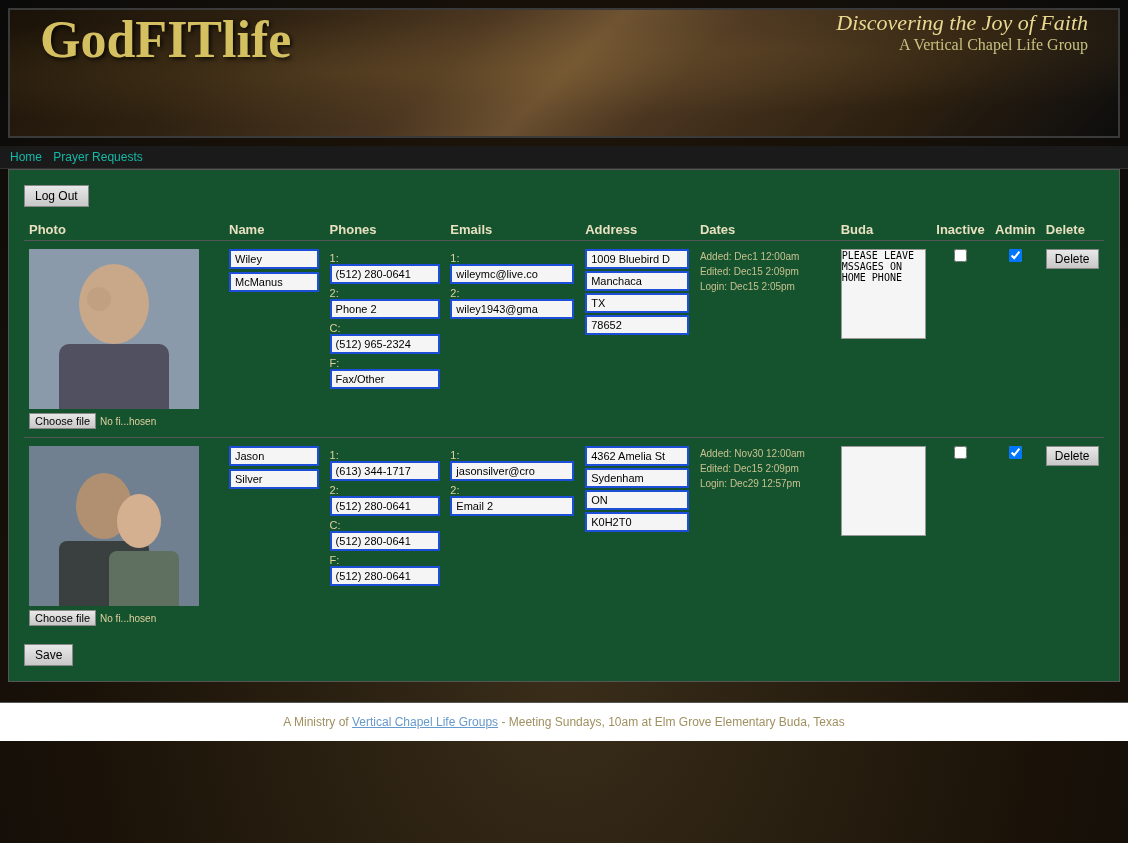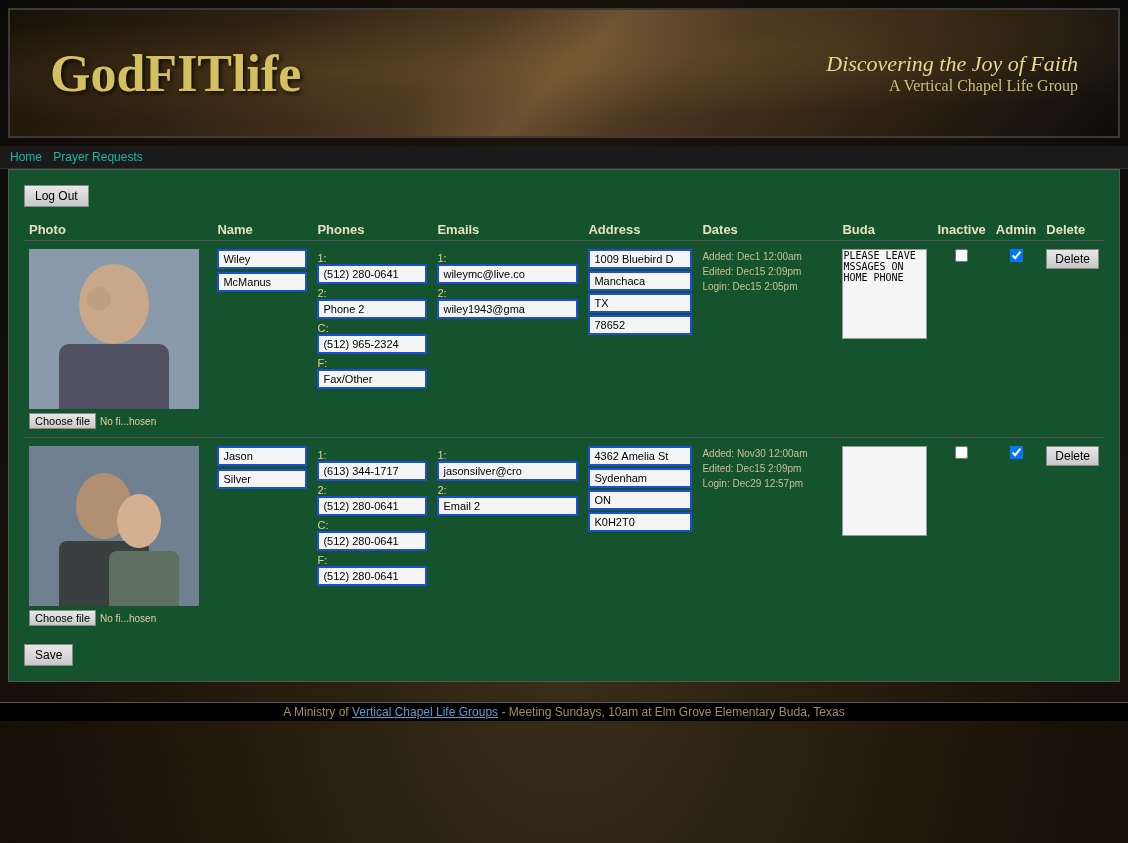--- a/index.html
+++ b/index.html
@@ -18,9 +18,8 @@
       margin: 8px;
       height: 130px;
       display: flex;
-      align-items: center;
       justify-content: space-between;
-      padding: 0 40px;
+      padding: 0 30px;
       position: relative;
       overflow: hidden;
     }

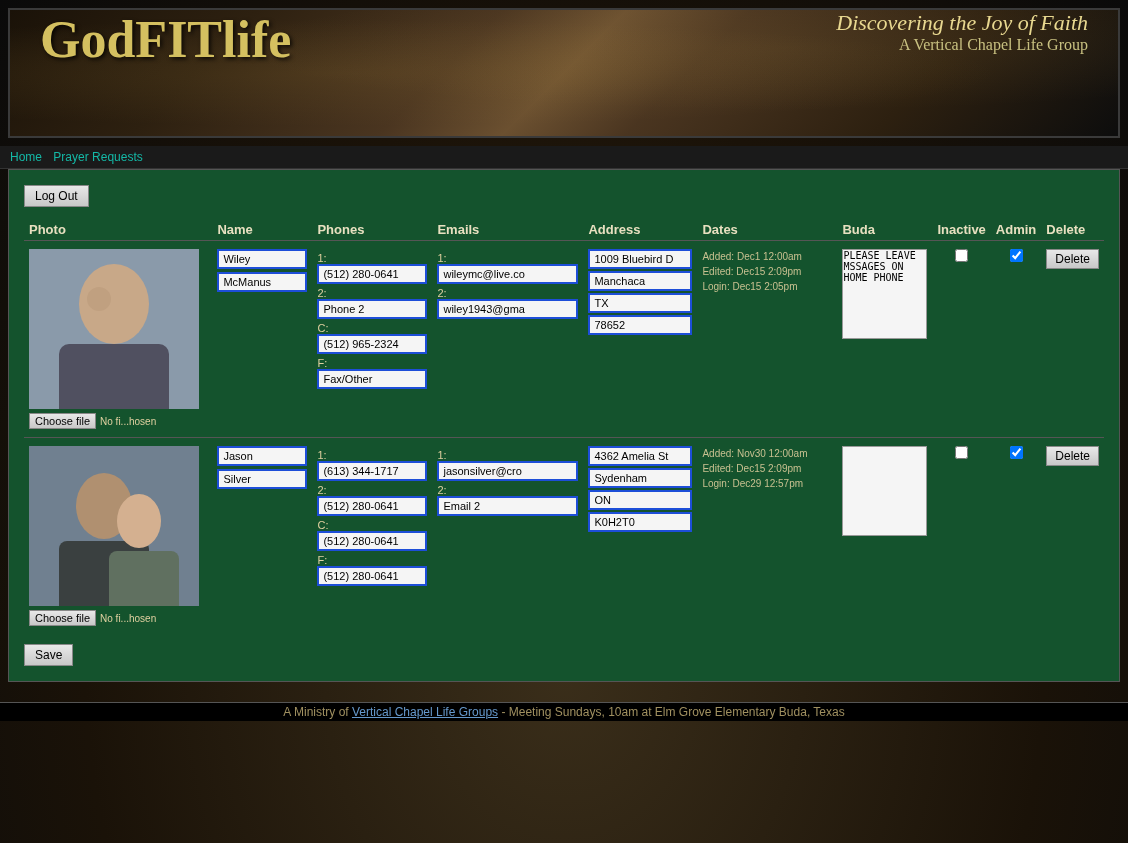--- a/index.html
+++ b/index.html
@@ -140,7 +140,7 @@
     }
     .name-input { width: 90px; display: block; margin-bottom: 3px; }
     .phone-input { width: 110px; }
-    .email-input { width: 141px; }
+    .email-input { width: 124px; }
     .addr-input { width: 104px; display: block; margin-bottom: 2px; }
 
     .phone-label, .email-label {

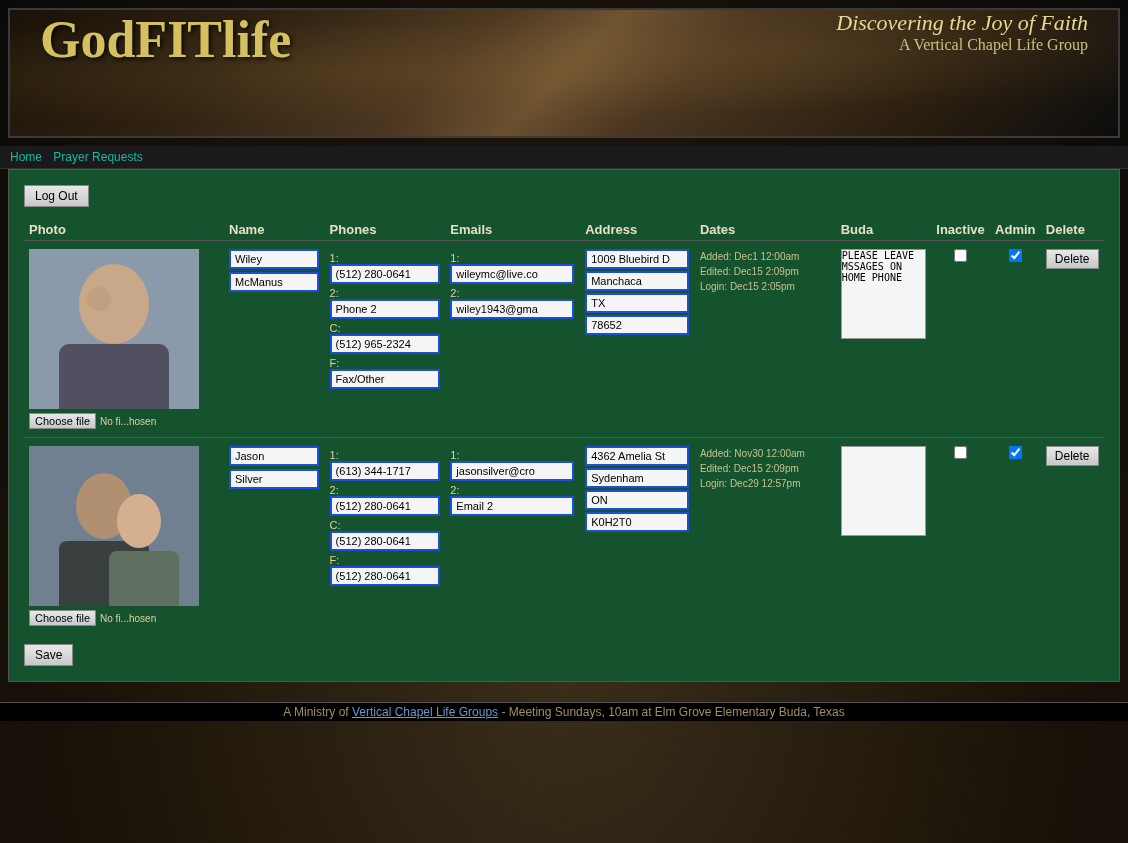--- a/index.html
+++ b/index.html
@@ -177,10 +177,10 @@
 
     
     .footer {
-      background-color: #000000;
+      background-color: #ffffff;
       border-top: 1px solid #555;
       text-align: center;
-      padding: 2px;
+      padding: 12px;
       font-size: 12px;
       color: #a09060;
       margin-top: 20px;

